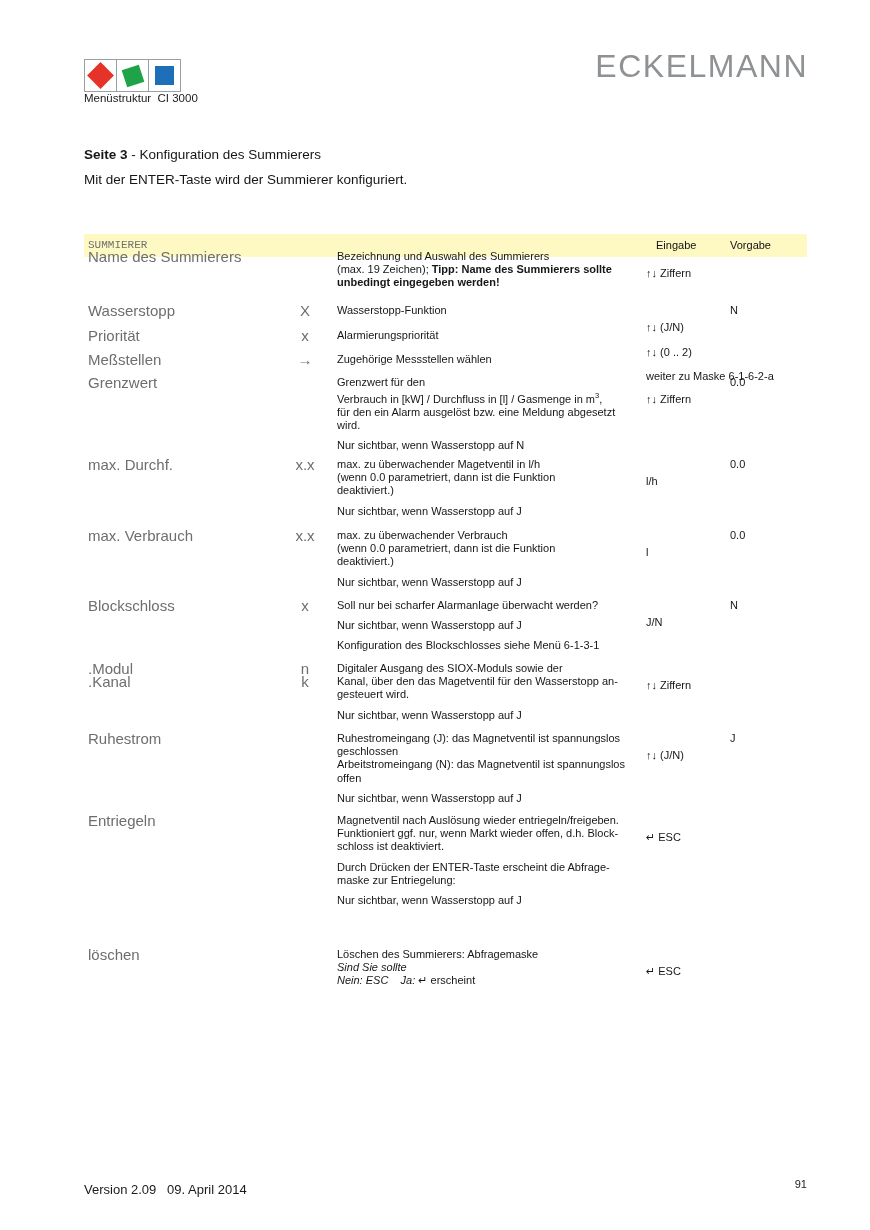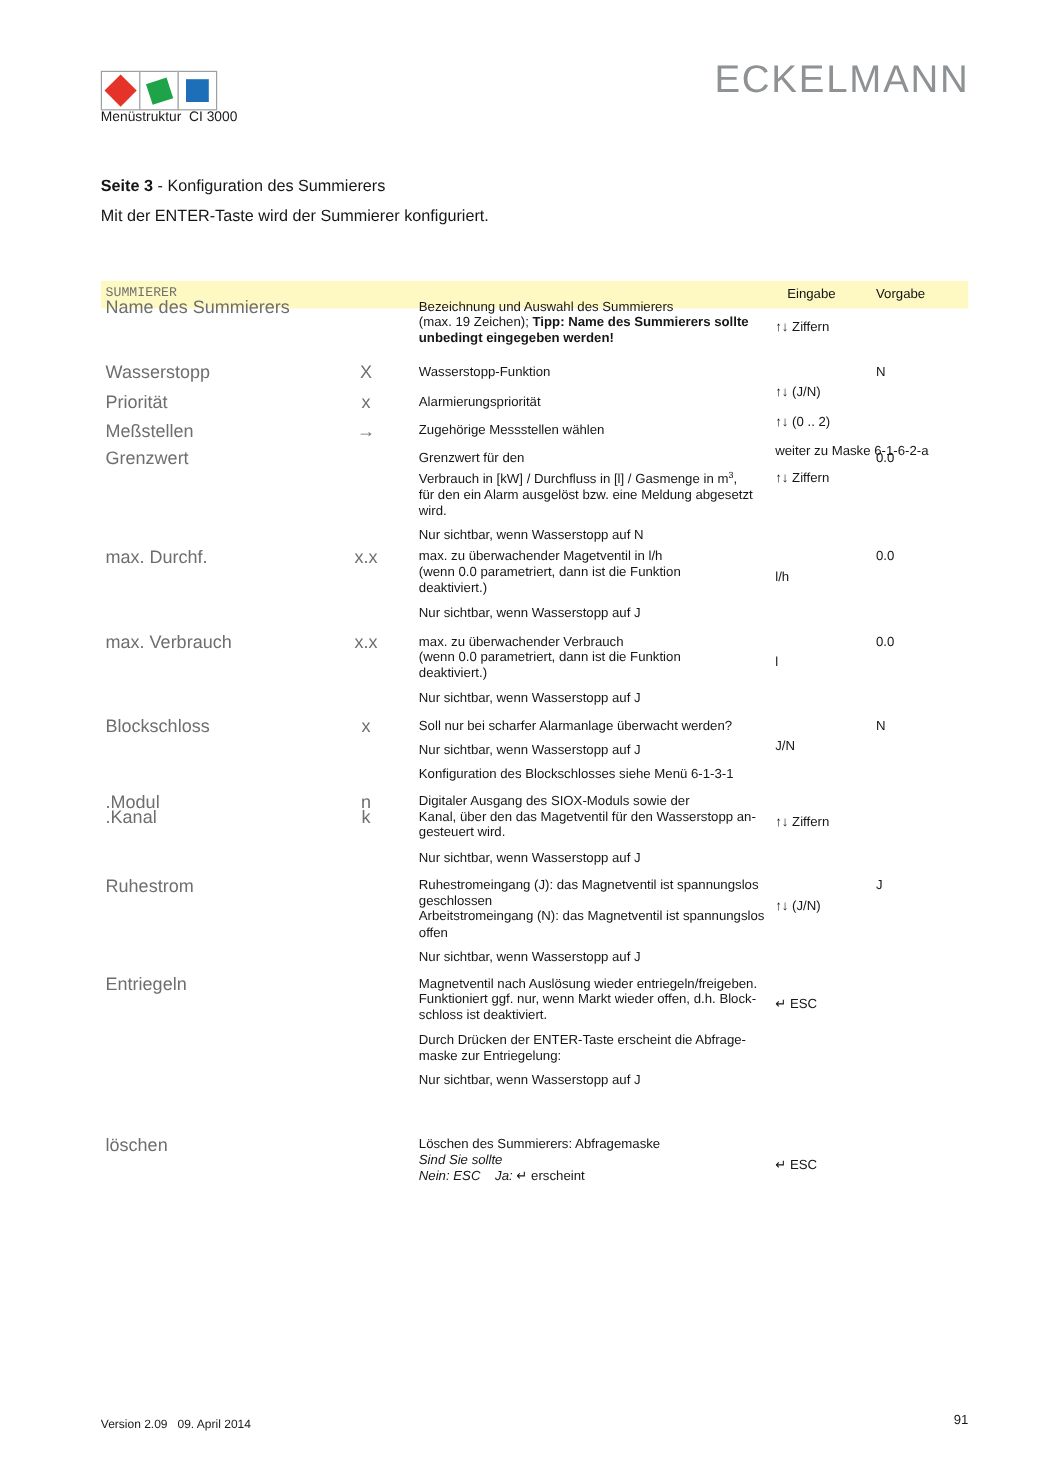--- a/index.html
+++ b/index.html
@@ -37,7 +37,7 @@
     font-size:15px;color:#6e6e6e;line-height:13.2px;white-space:pre;position:absolute;top:0;}
   .c-label{left:4px;}
   .c-value{left:201px;width:40px;text-align:center;}
-  .c-desc{position:absolute;left:265px;top:0;width:312px;font-size:11px;line-height:13.2px;color:#161616;}
+  .c-desc{position:absolute;left:253px;top:0;width:312px;font-size:11px;line-height:13.2px;color:#161616;}
   .c-desc p{margin:0 0 7px 0;white-space:pre-wrap;}
   .c-desc sup{font-size:7.5px;}
   .c-eingabe{position:absolute;left:562px;top:0;font-size:11px;line-height:13.2px;white-space:nowrap;color:#161616;margin-top:17px;}

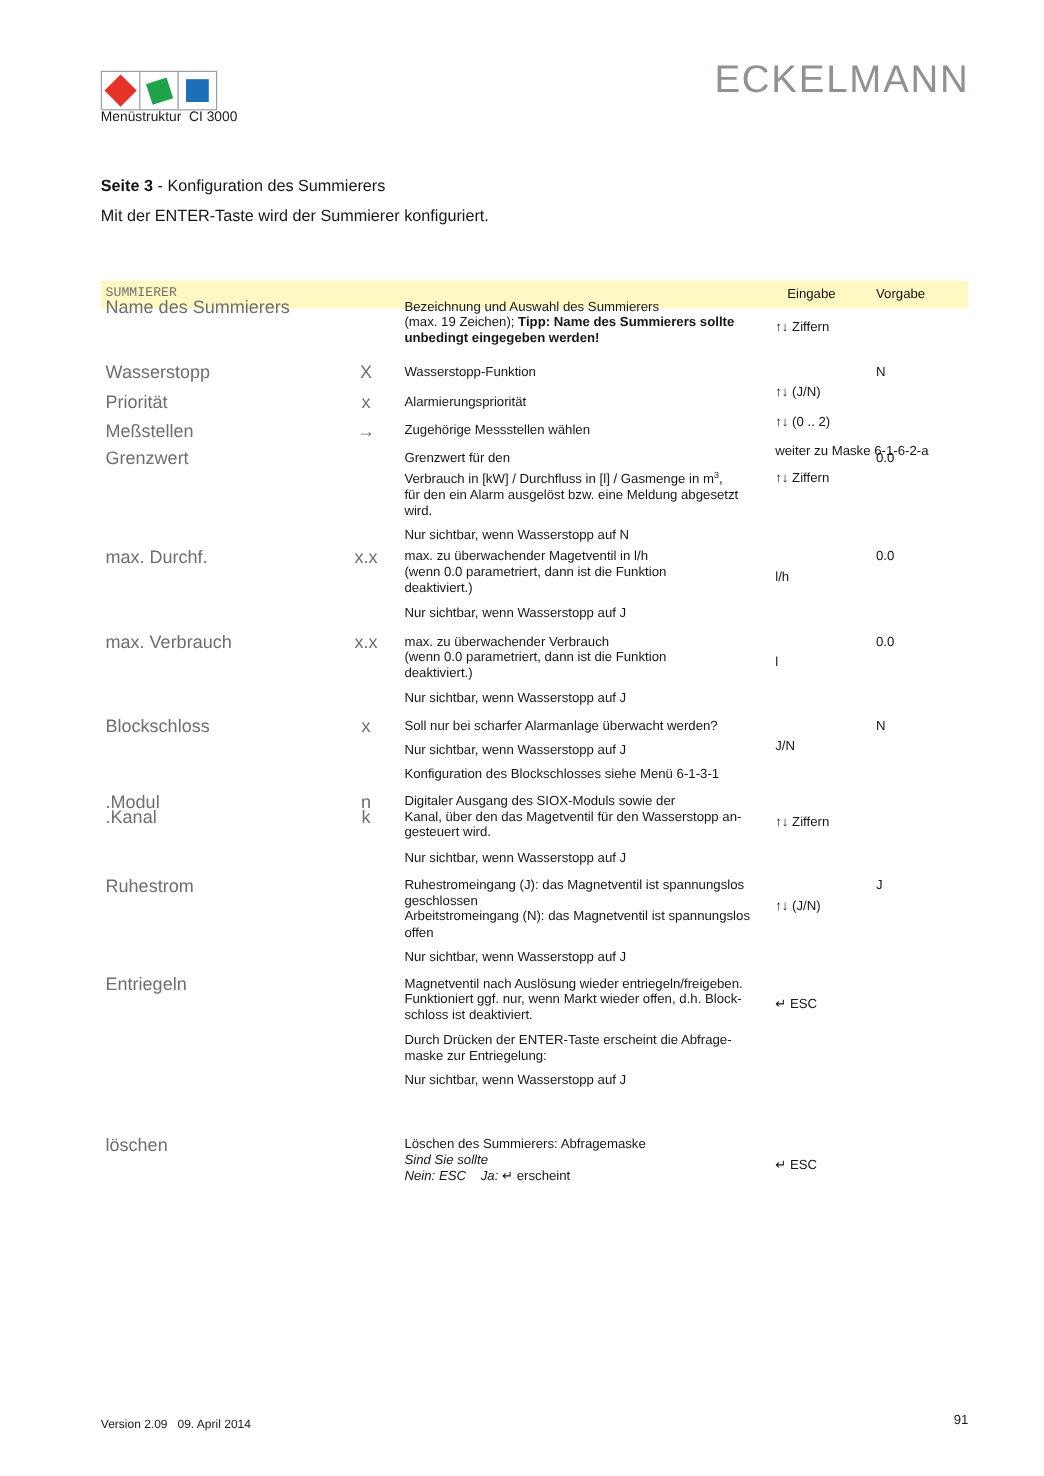--- a/index.html
+++ b/index.html
@@ -43,7 +43,7 @@
   .c-eingabe{position:absolute;left:562px;top:0;font-size:11px;line-height:13.2px;white-space:nowrap;color:#161616;margin-top:17px;}
   .c-vorgabe{position:absolute;left:646px;top:0;font-size:11px;line-height:13.2px;color:#161616;}
   
-  .footer-version{position:absolute;left:84px;top:1182px;font-size:10px;white-space:pre;color:#1a1a1a;}
+  .footer-version{position:absolute;left:84px;top:1182px;font-size:13px;white-space:pre;color:#1a1a1a;}
   .footer-page{position:absolute;right:63px;top:1178px;font-size:11px;color:#1a1a1a;}
 </style>
 </head>

